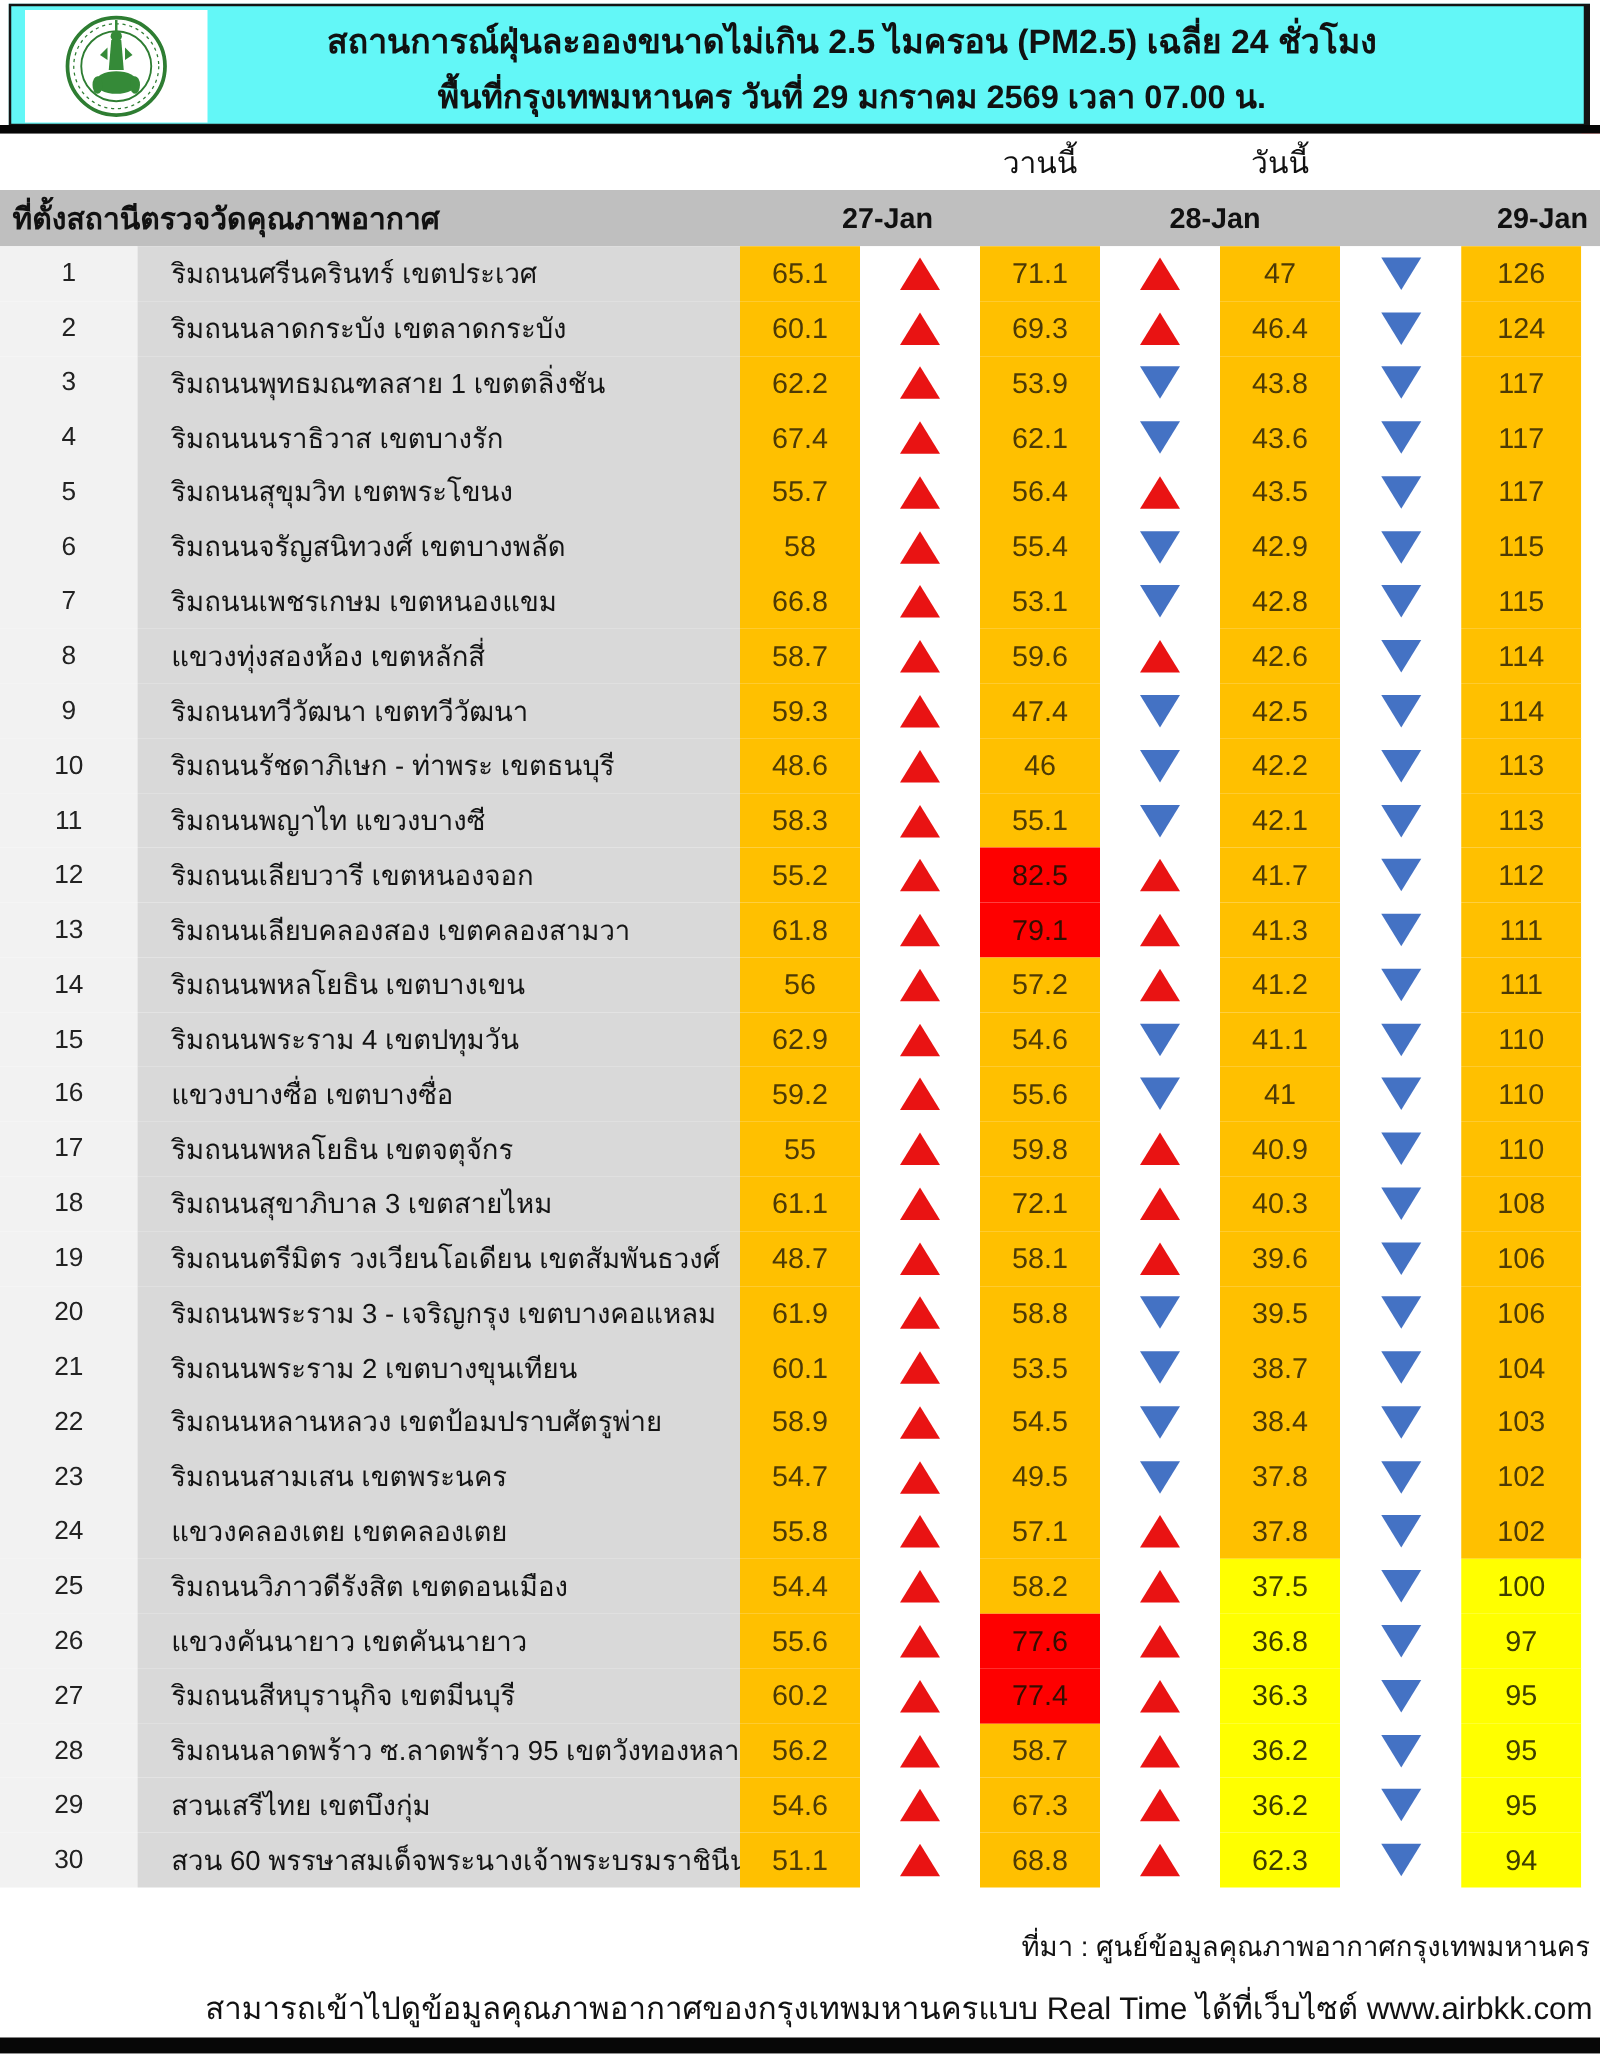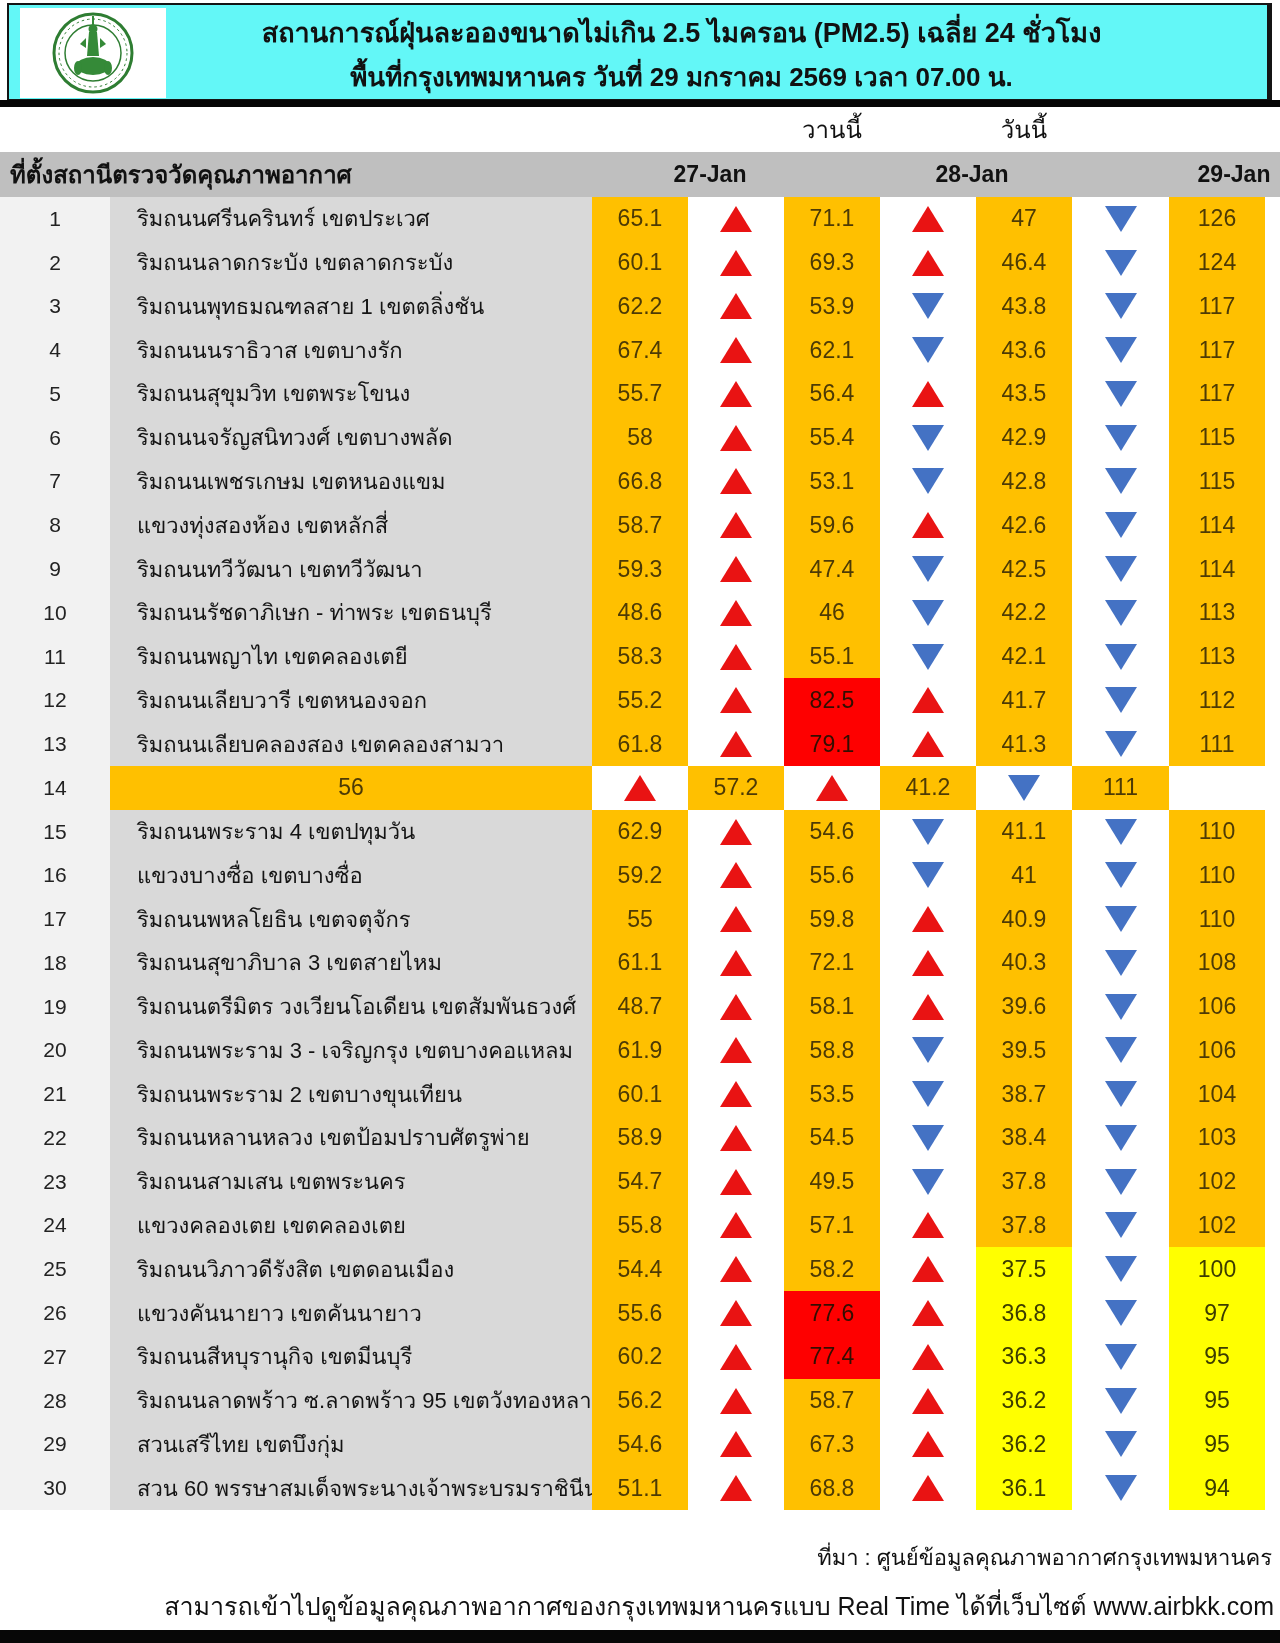--- a/index.html
+++ b/index.html
@@ -301,7 +301,7 @@
     </div>
       <div class="row grid-row">
       <div class="cell c-no">11</div>
-      <div class="cell c-name">ริมถนนพญาไท เขตคลองเตยี</div>
+      <div class="cell c-name">ริมถนนพญาไท แขวงบางซี</div>
       <div class="cell c-val bg-orange">58.3</div>
       <div class="cell c-arr">
           <span class="tri tri-up"></span>

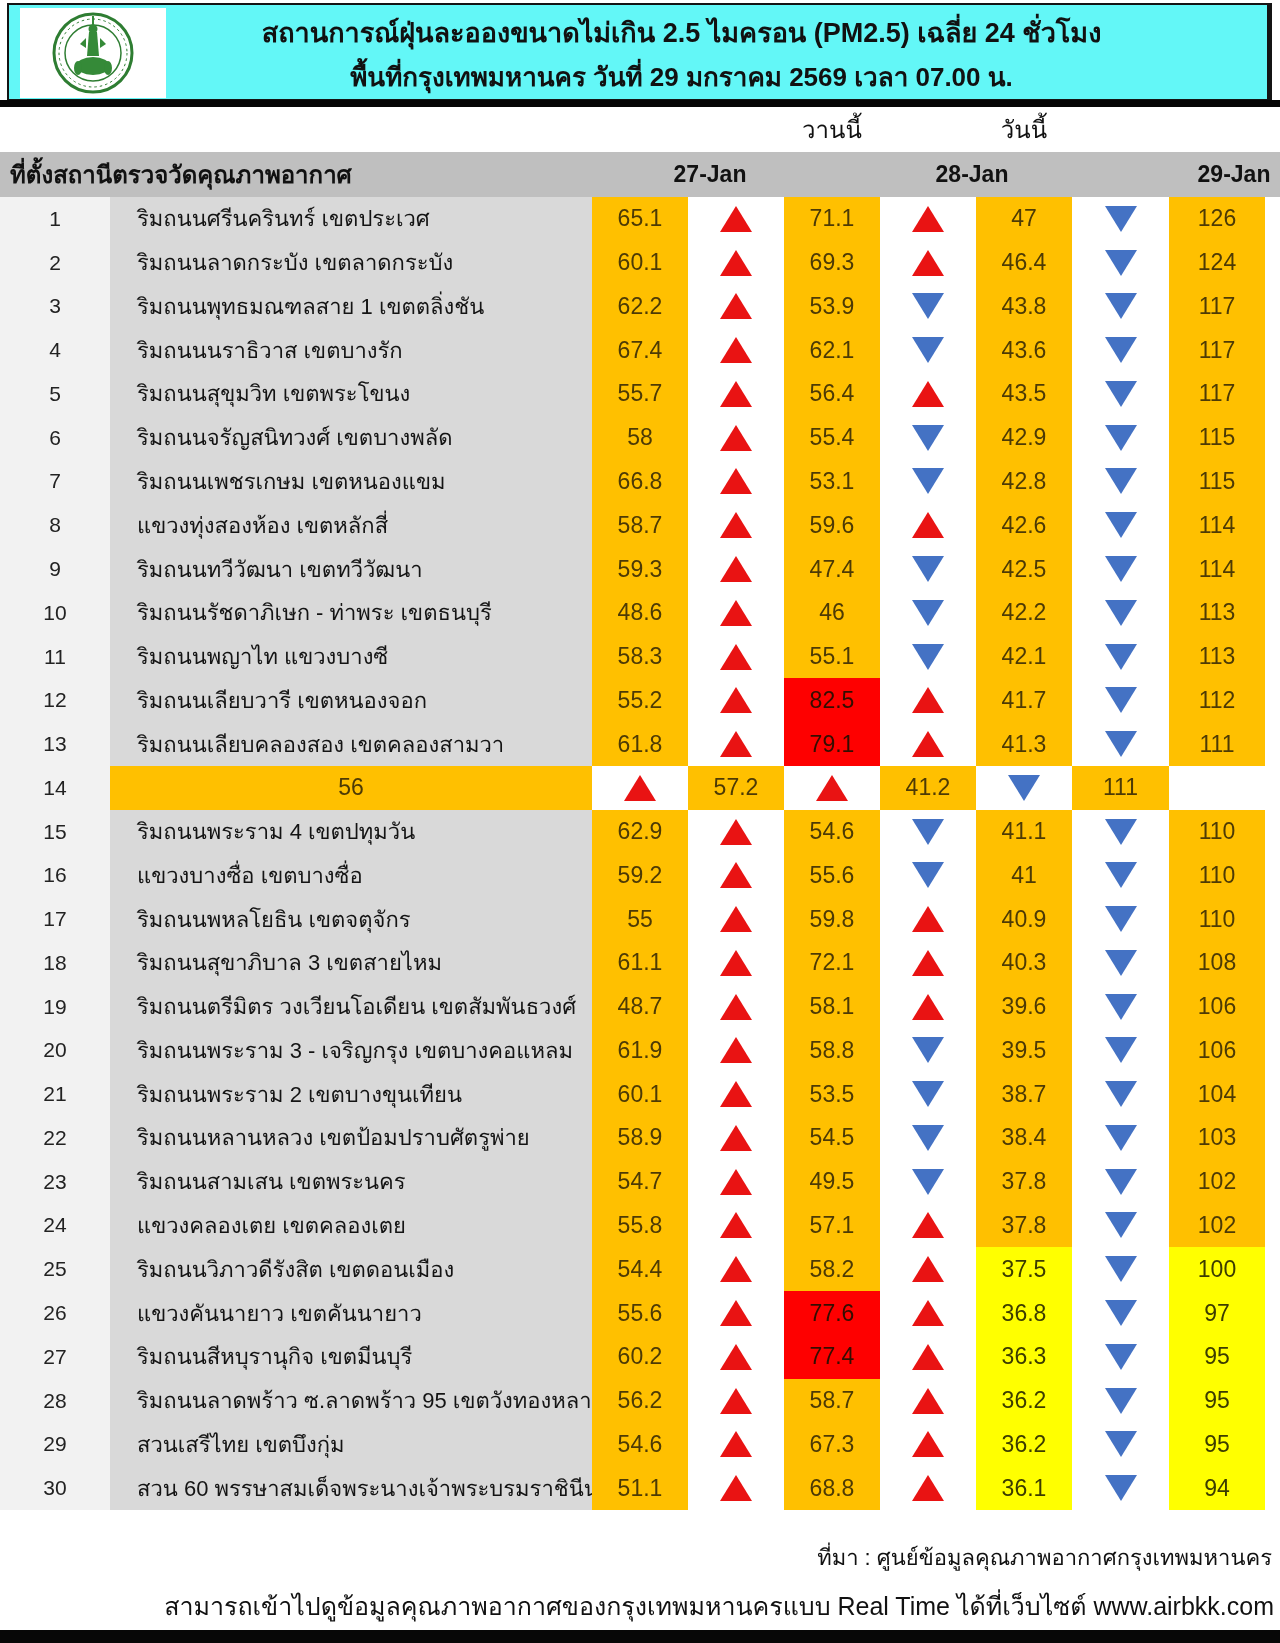--- a/index.html
+++ b/index.html
@@ -355,6 +355,7 @@
     </div>
       <div class="row grid-row">
       <div class="cell c-no">14</div>
+      <div class="cell c-name">ริมถนนพหลโยธิน เขตบางเขน</div>
       <div class="cell c-val bg-orange">56</div>
       <div class="cell c-arr">
           <span class="tri tri-up"></span>

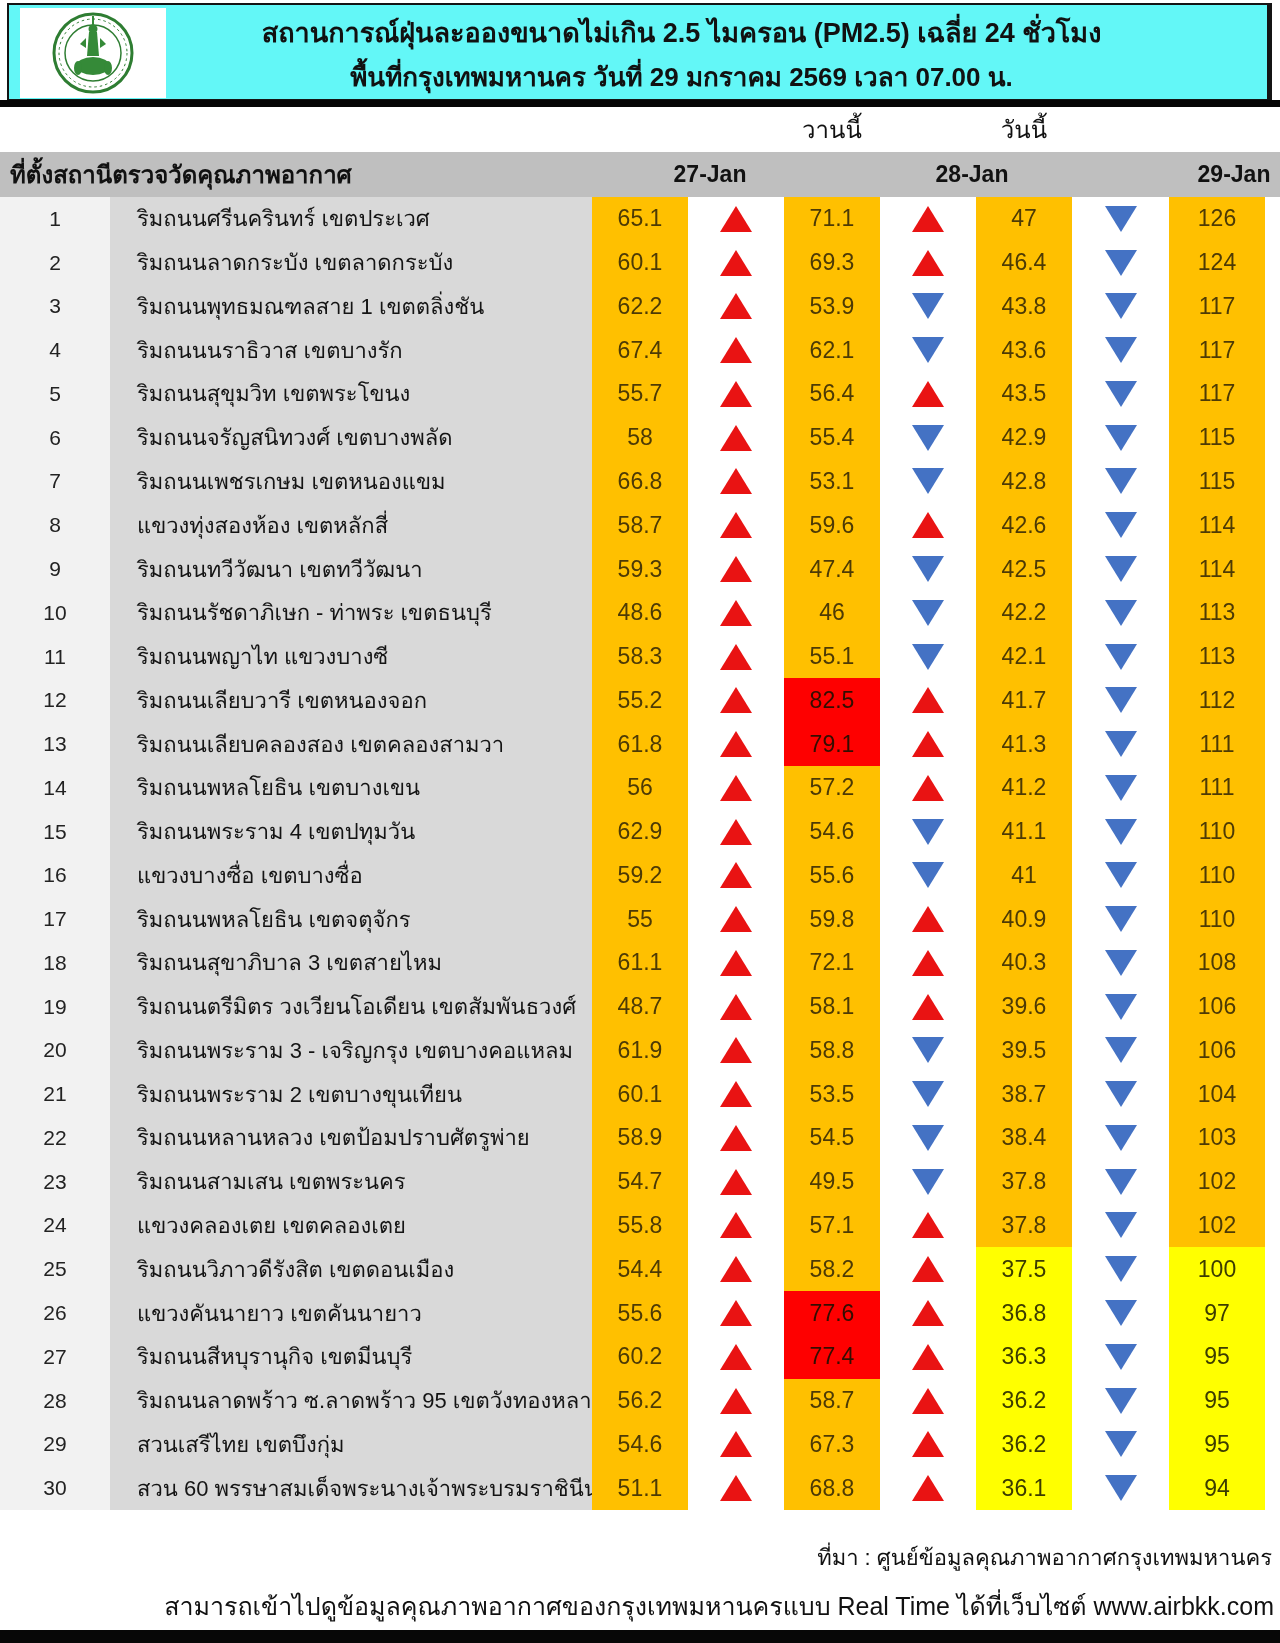--- a/index.html
+++ b/index.html
@@ -652,7 +652,7 @@
       <div class="cell c-arr">
           <span class="tri tri-up"></span>
         </div>
-      <div class="cell c-val bg-yellow">36.1</div>
+      <div class="cell c-val bg-yellow">62.3</div>
       <div class="cell c-arr">
           <span class="tri tri-down"></span>
         </div>

